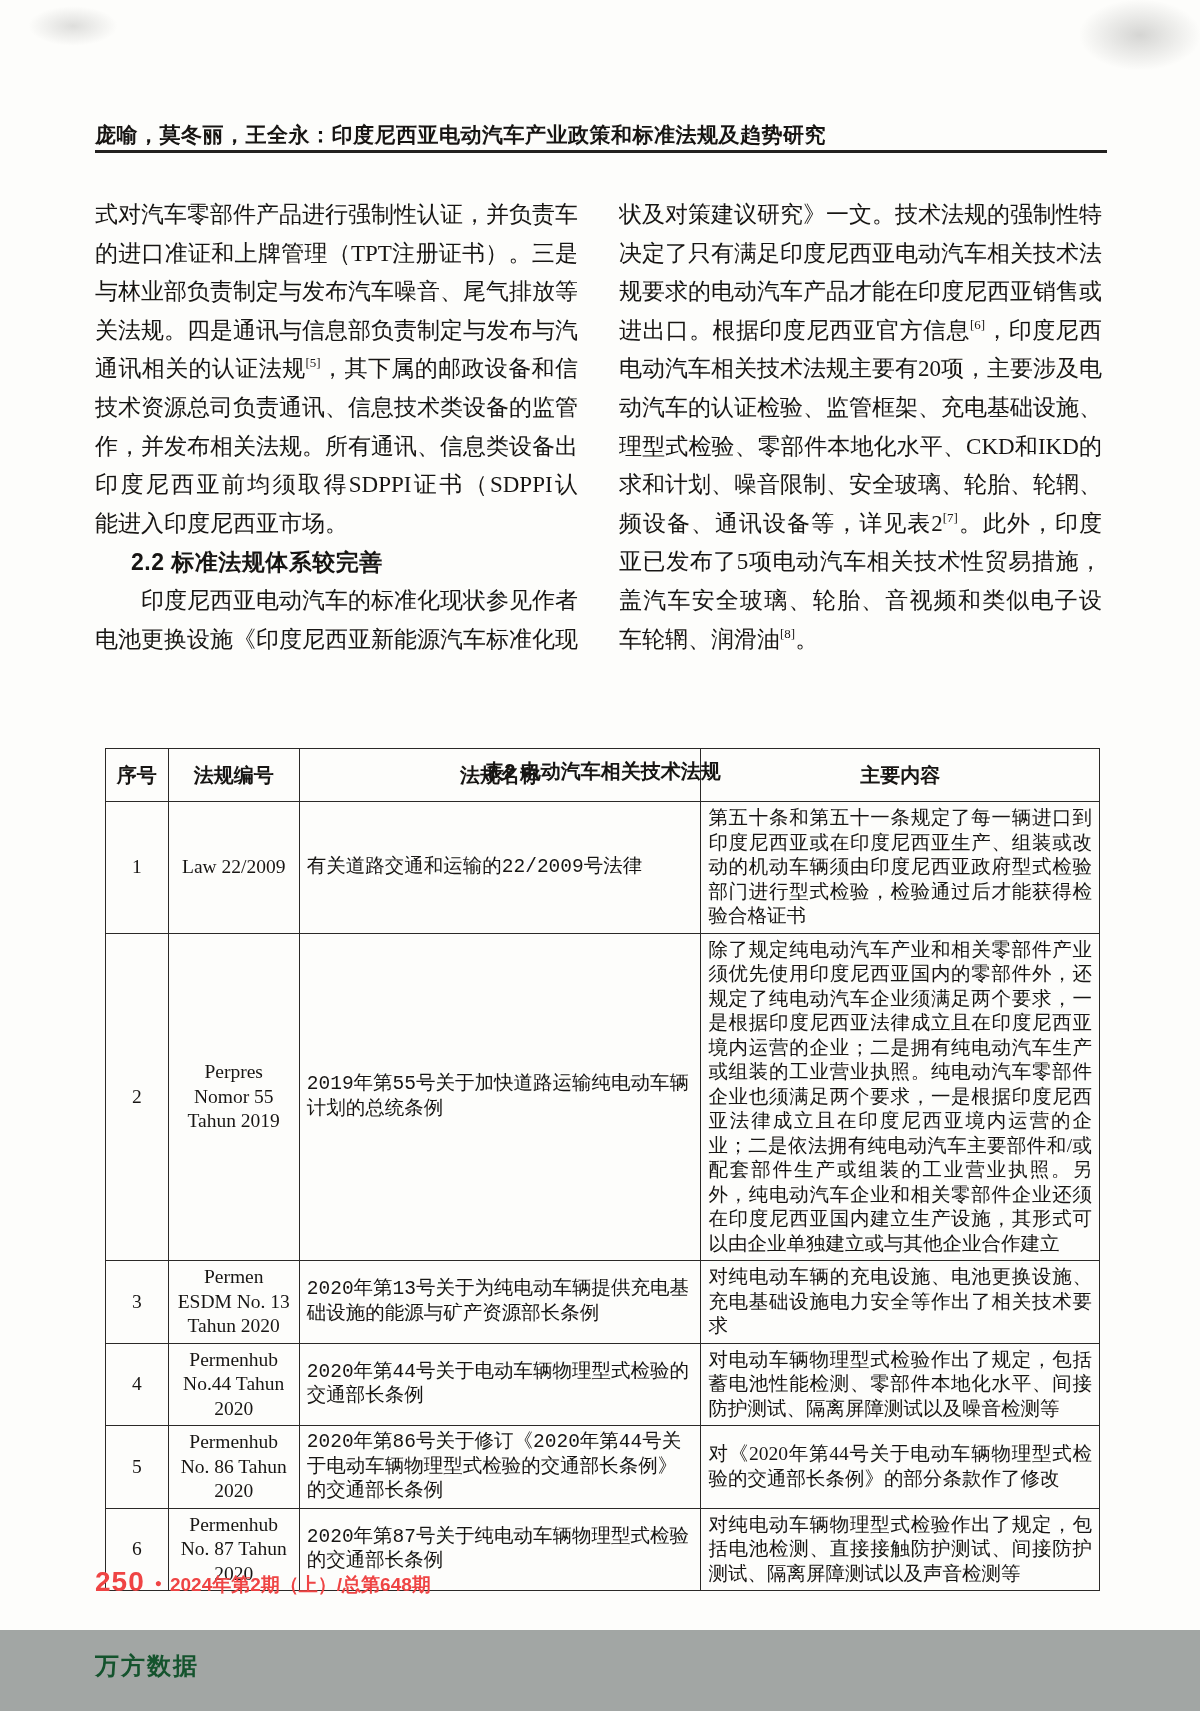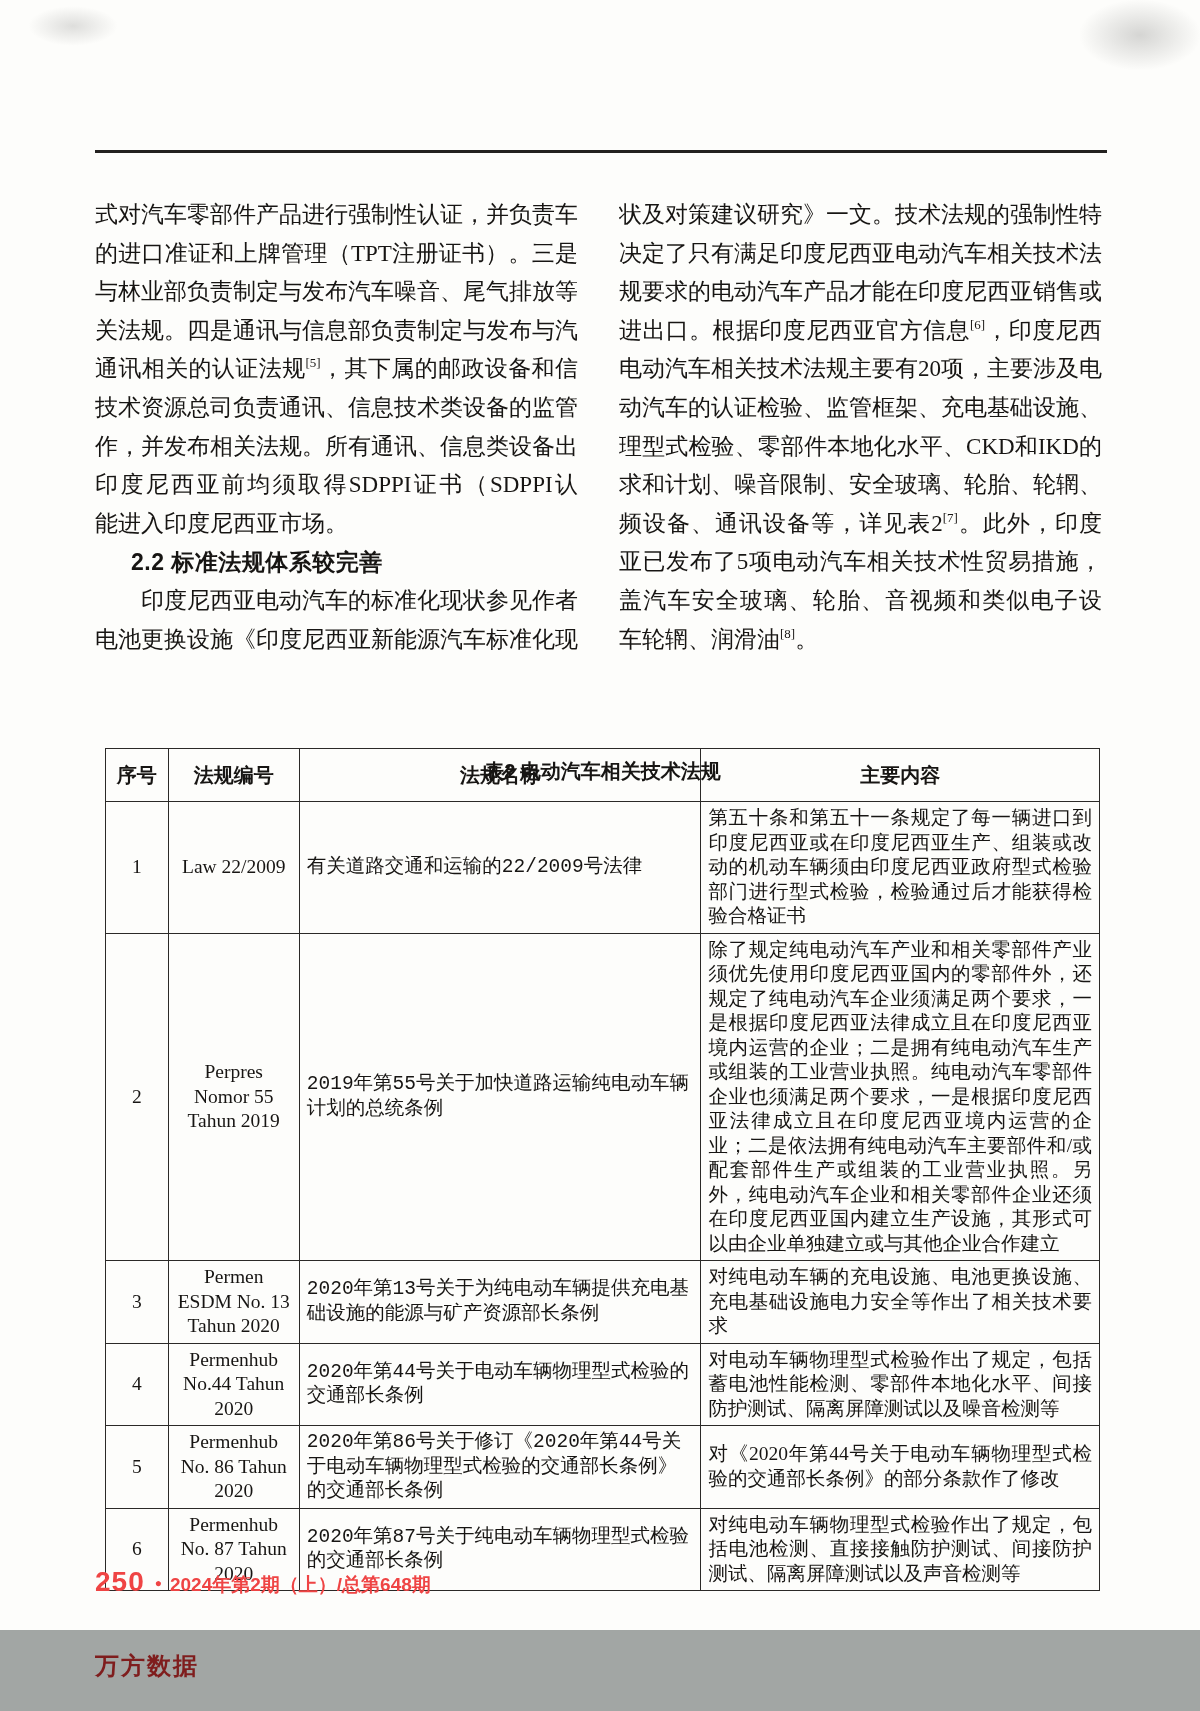--- a/index.html
+++ b/index.html
@@ -87,6 +87,7 @@
   <div class="artifact a1"></div>
   <div class="artifact a2"></div>
 
+  <div class="running-title">庞喻，莫冬丽，王全永：印度尼西亚电动汽车产业政策和标准法规及趋势研究</div>
   <div class="header-rule"></div>
 
   <div class="col col-left">

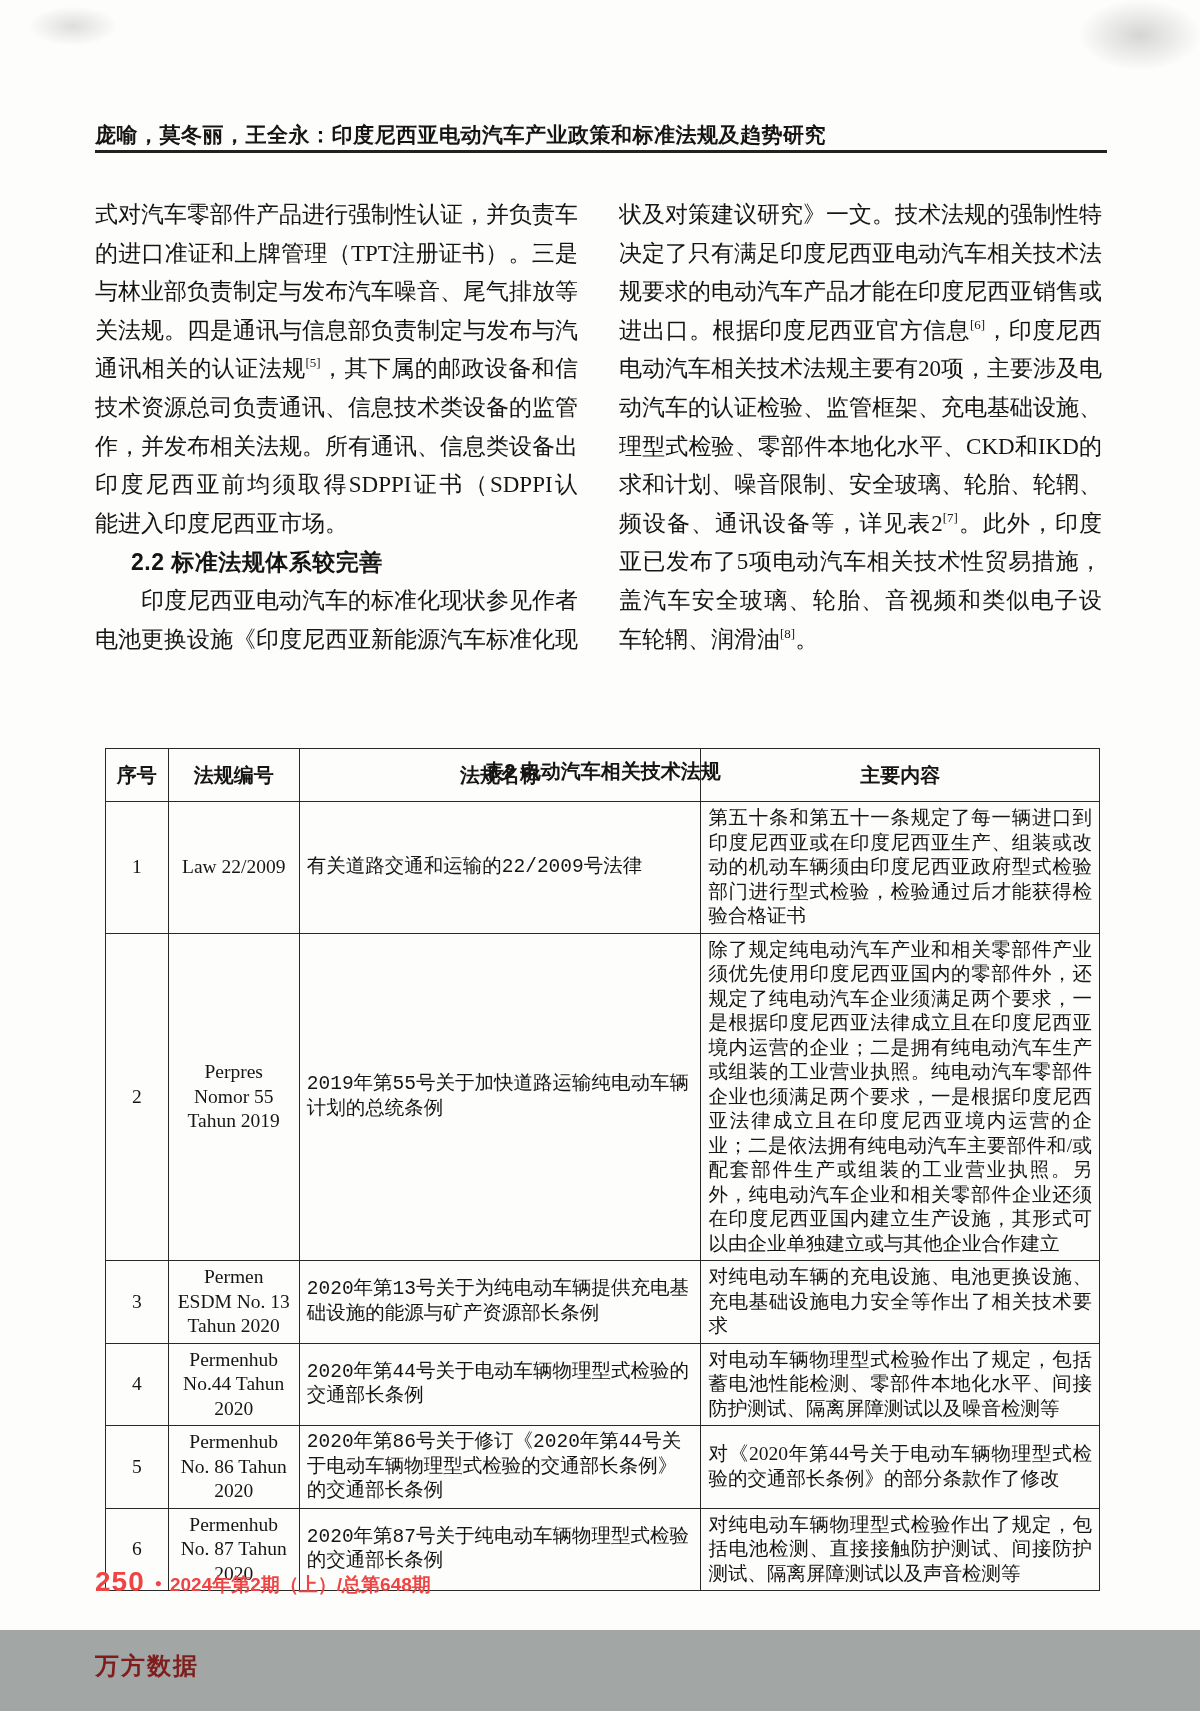--- a/index.html
+++ b/index.html
@@ -76,7 +76,7 @@
   .watermark{
     position:absolute; left:95px; top:20px;
     font-family:"Liberation Sans", sans-serif;
-    font-size:24px; font-weight:bold; color:#7f1d1d; letter-spacing:2px;
+    font-size:24px; font-weight:bold; color:#14532d; letter-spacing:2px;
   }
 </style>
 </head>

